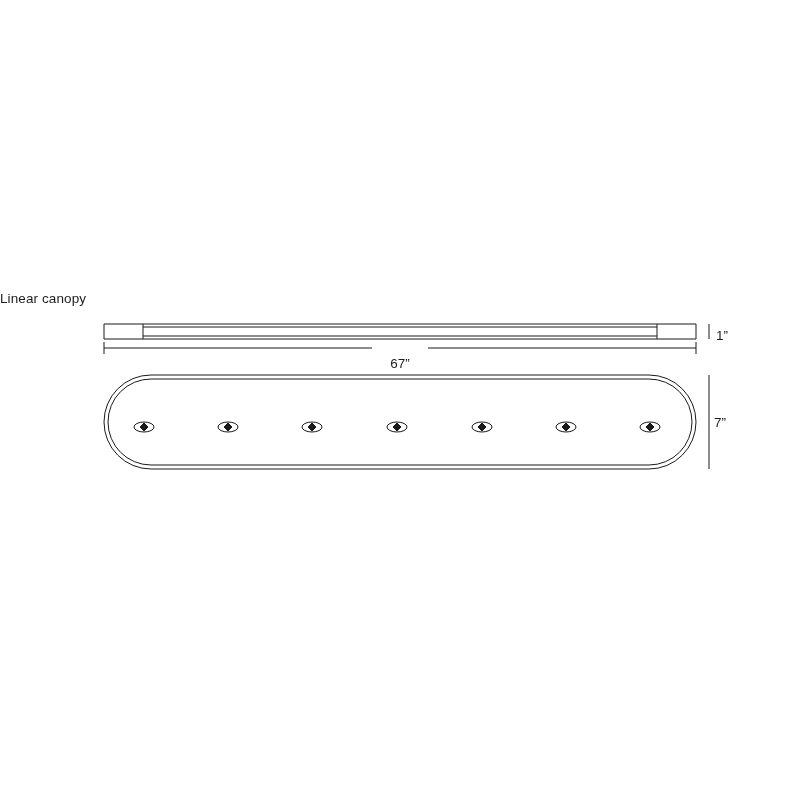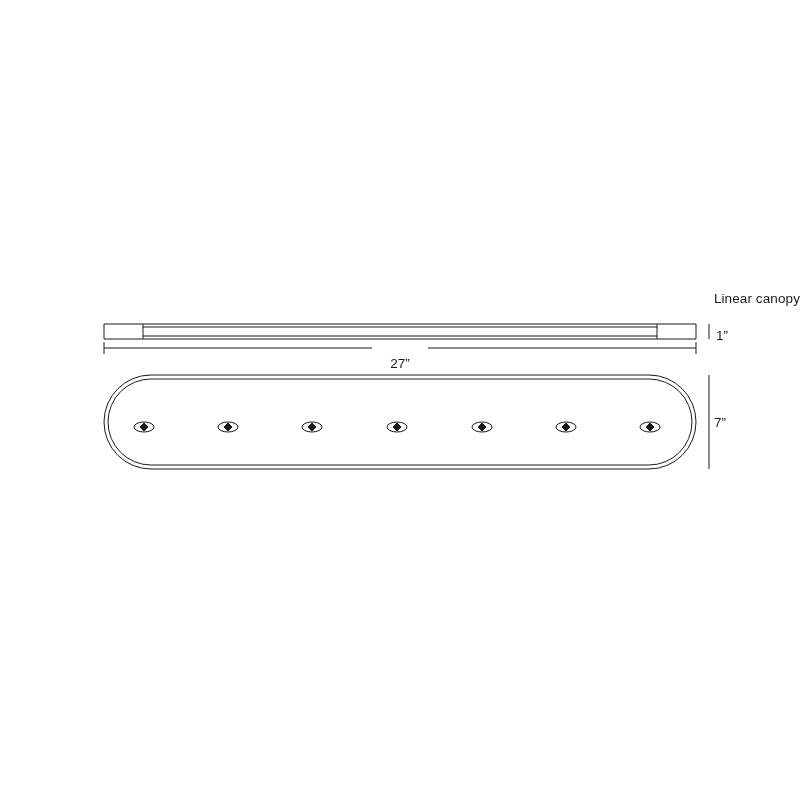--- a/index.html
+++ b/index.html
@@ -27,7 +27,7 @@
     left: 0;
     top: 291px;
     width: 800px;
-    text-align: right;
+    text-align: left;
     font-size: 13.5px;
     letter-spacing: 0.1px;
     color: #1d1d1d;

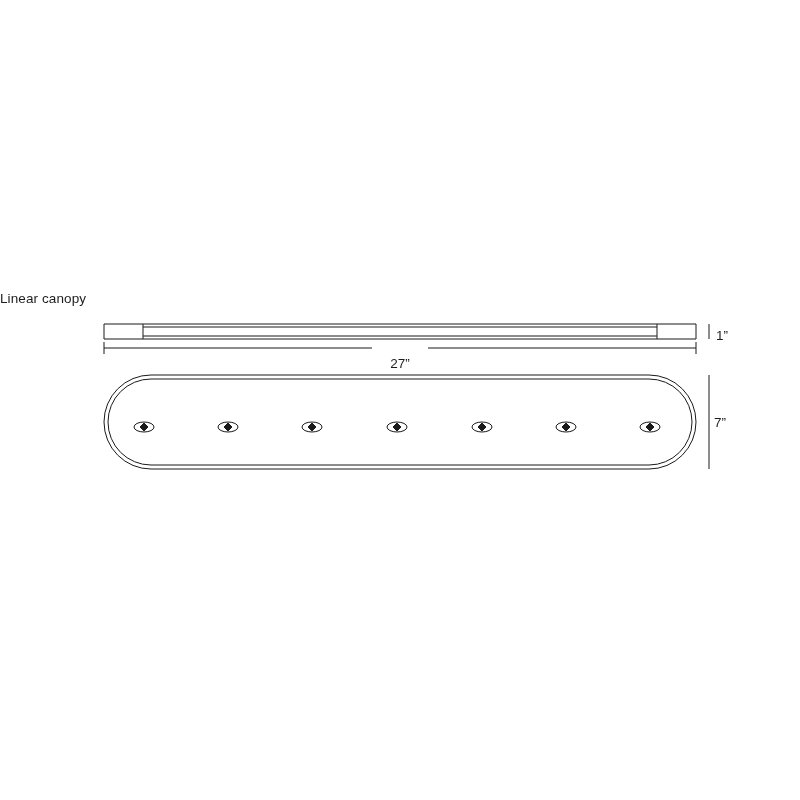--- a/index.html
+++ b/index.html
@@ -133,7 +133,7 @@
 
   </svg>
 
-  <div class="dim-label" id="label-width">27”</div>
+  <div class="dim-label" id="label-width">67”</div>
   <div class="dim-label" id="label-height-side">7”</div>
   <div class="dim-label" id="label-thickness">1”</div>
 

